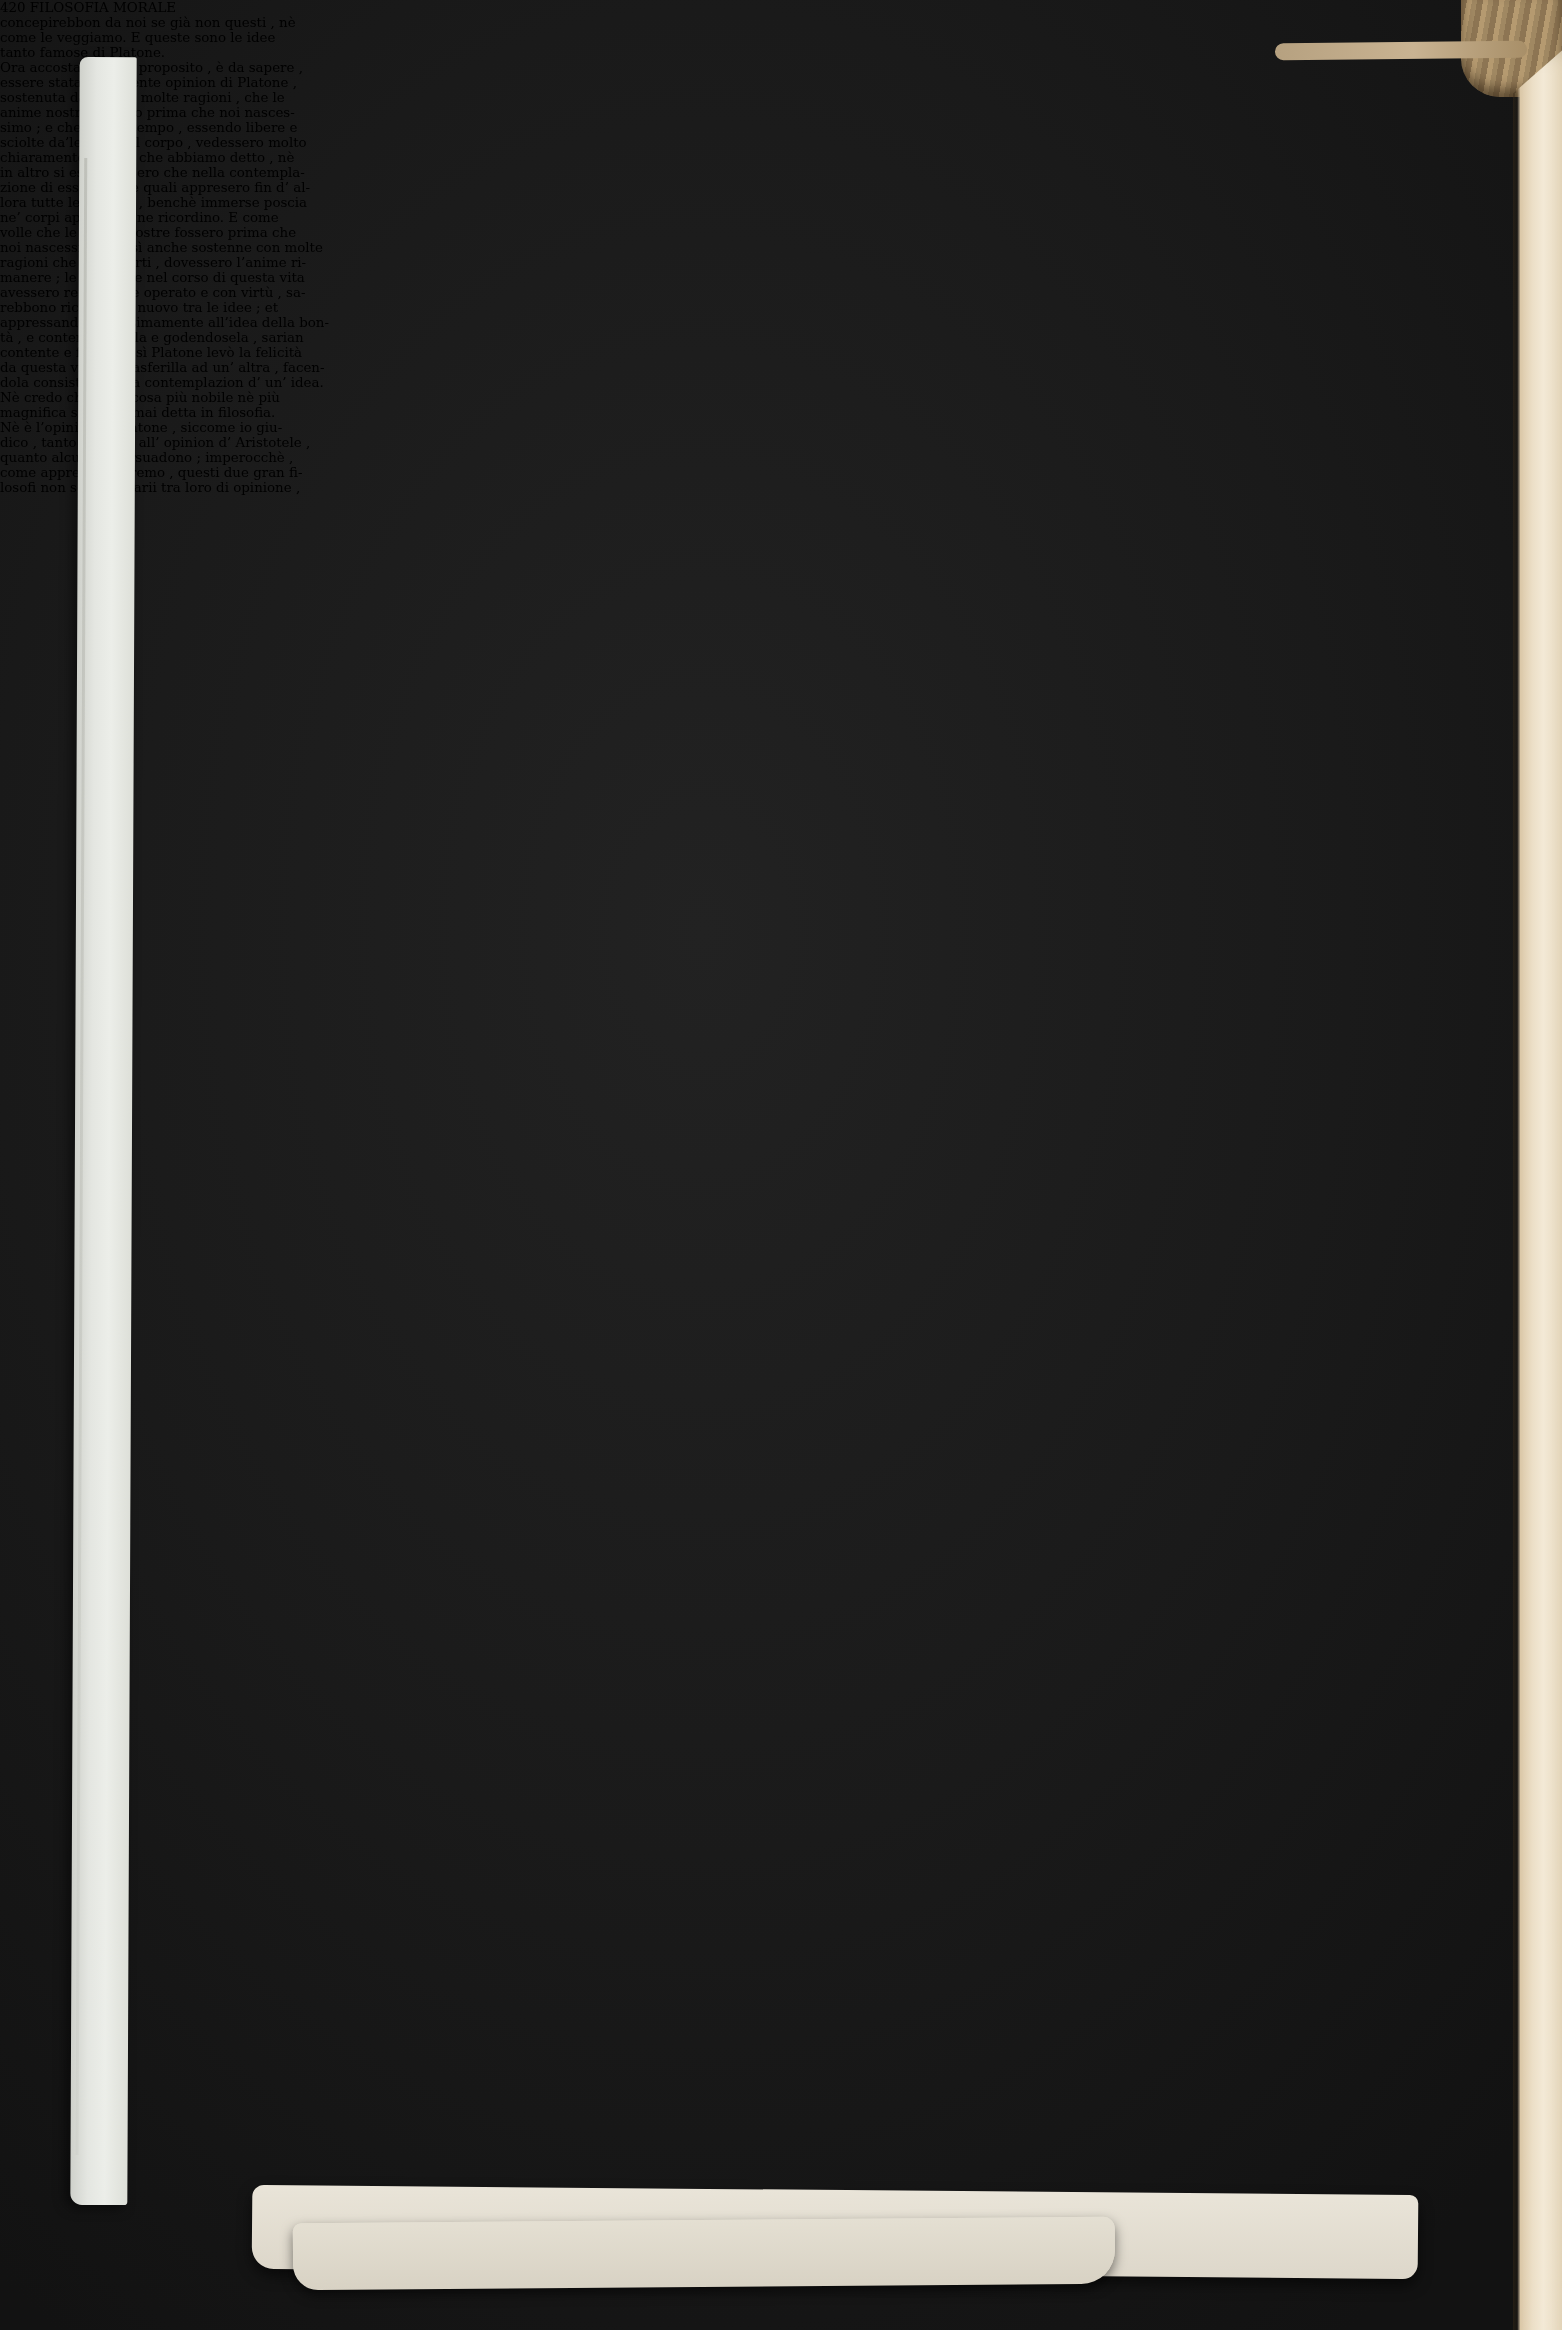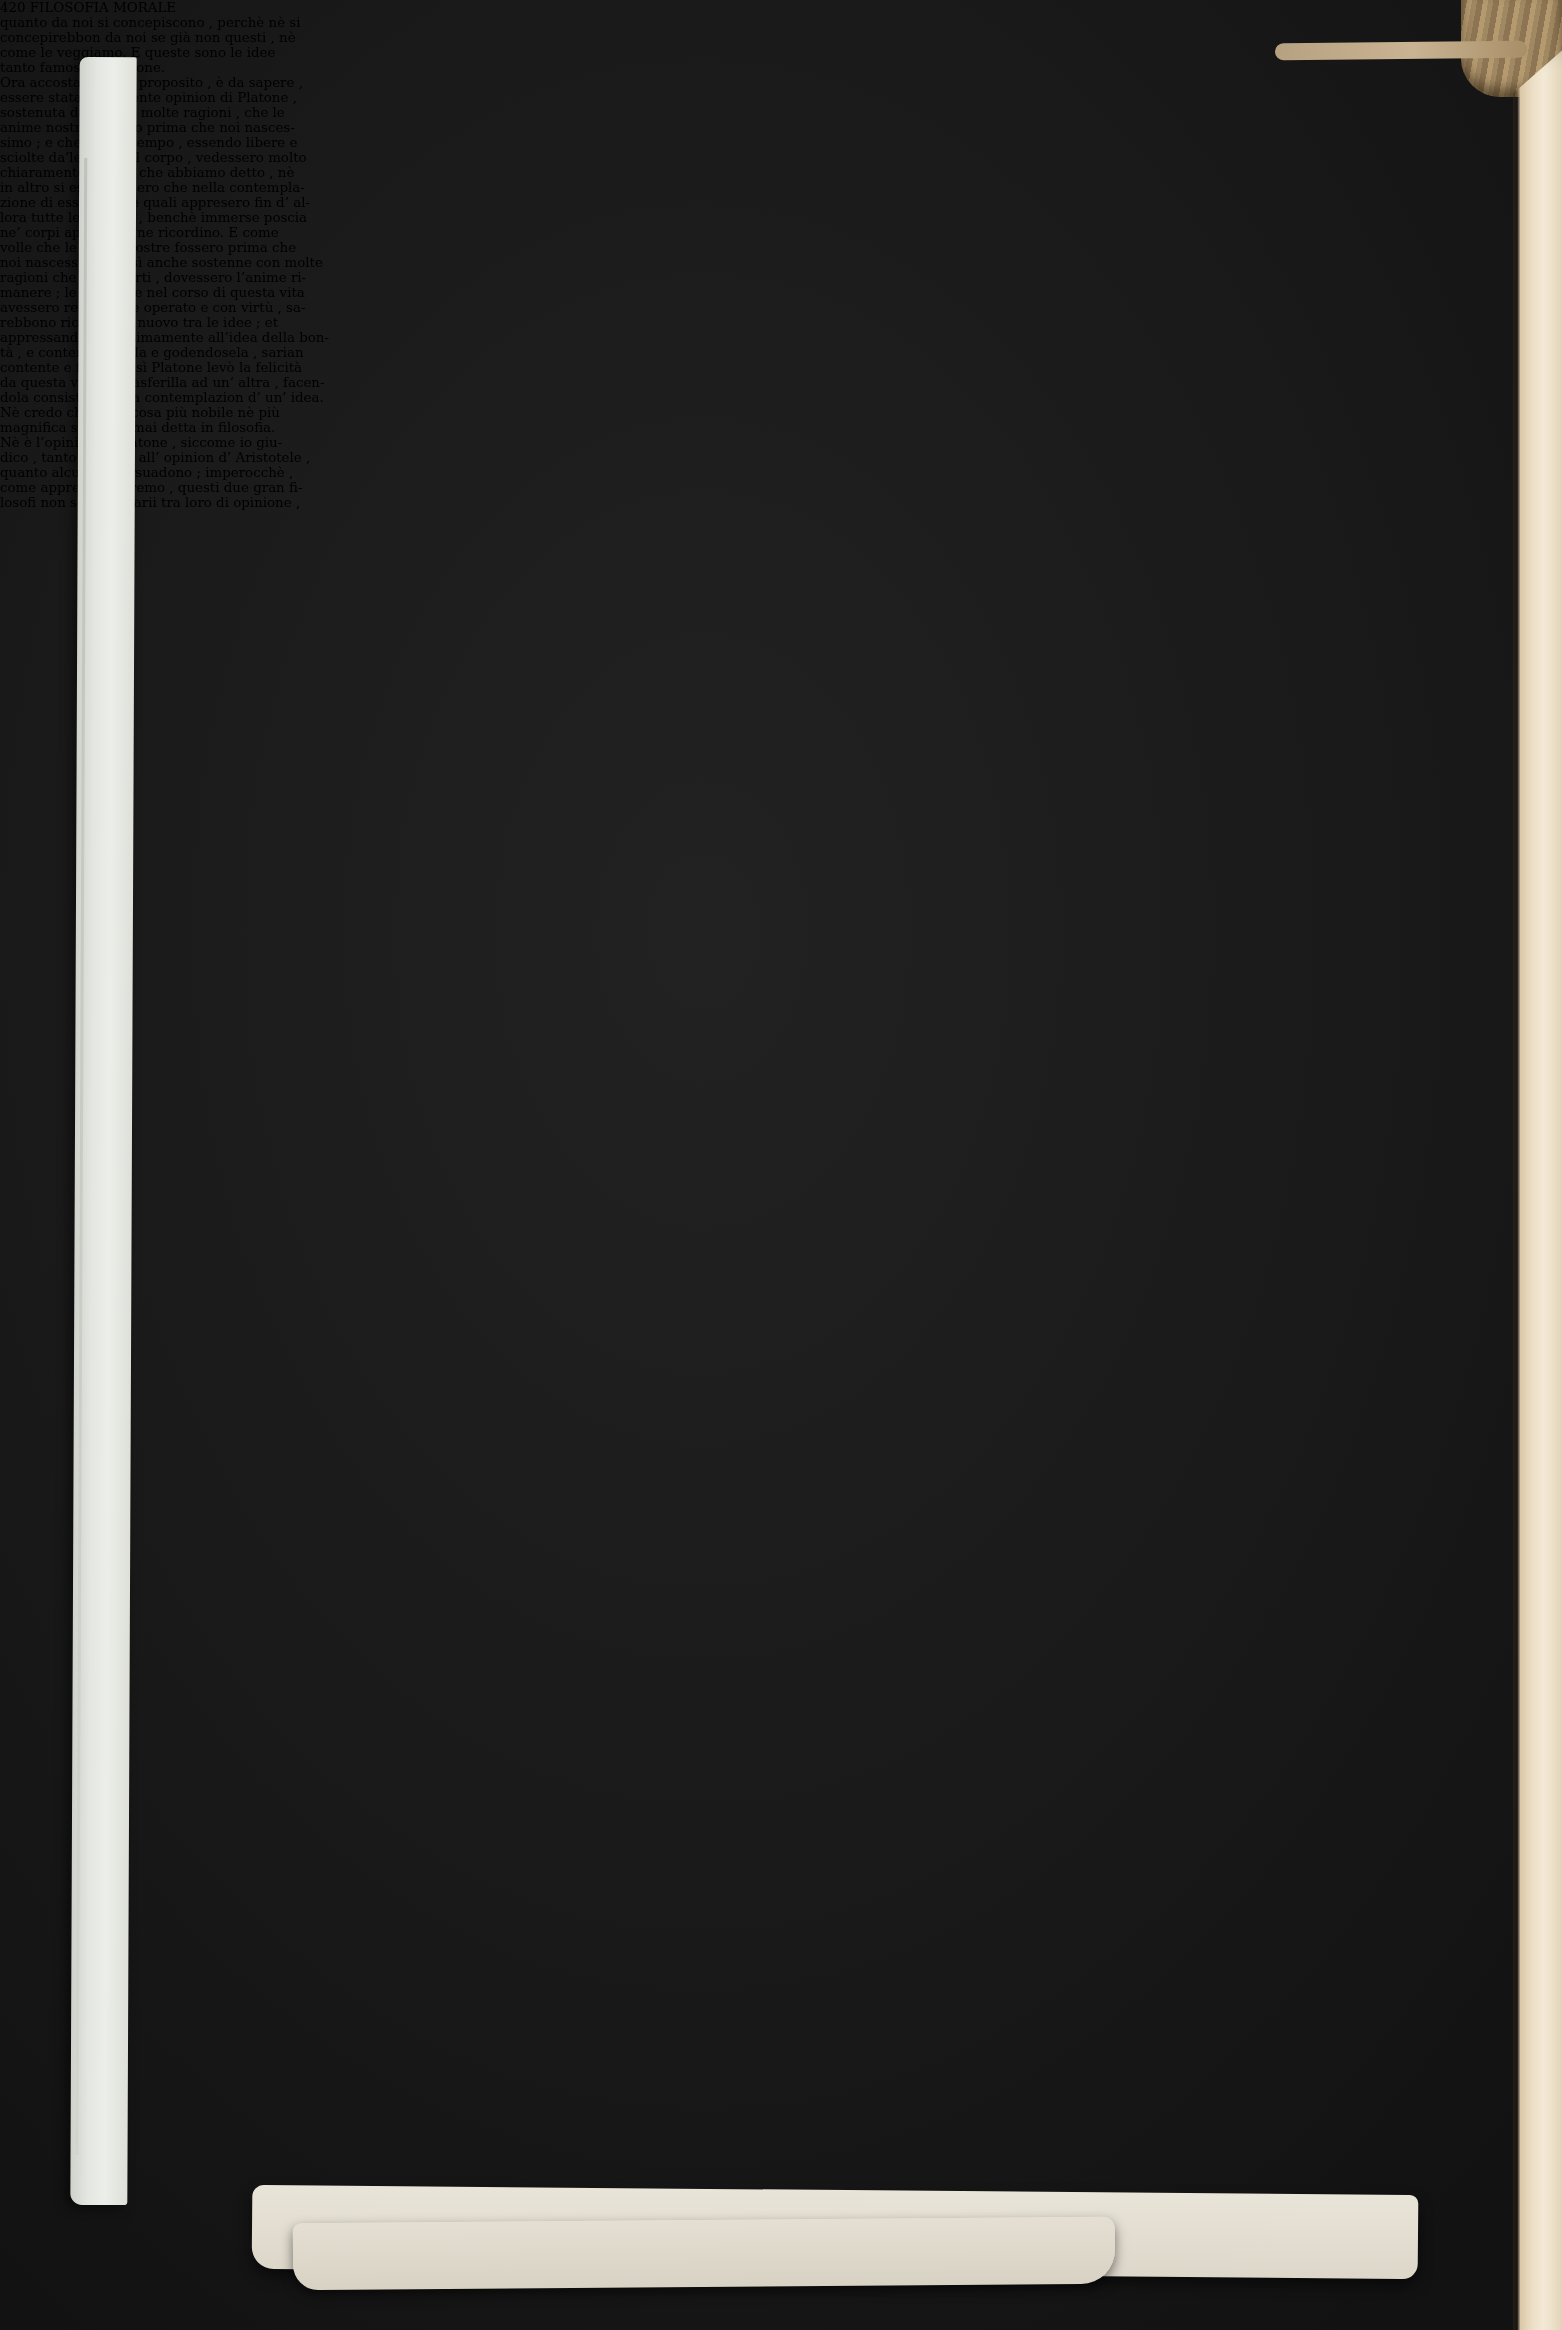--- a/index.html
+++ b/index.html
@@ -137,7 +137,6 @@
         </div>
         <div class="page-body" id="page-body">
             <div class="paragraph">
-              <div class="line">quanto da noi si concepiscono , perchè nè si</div>
               <div class="line">concepirebbon da noi se già non questi , nè</div>
               <div class="line">come le veggiamo. E queste sono le idee</div>
               <div class="line flush">tanto famose di Platone.</div>

